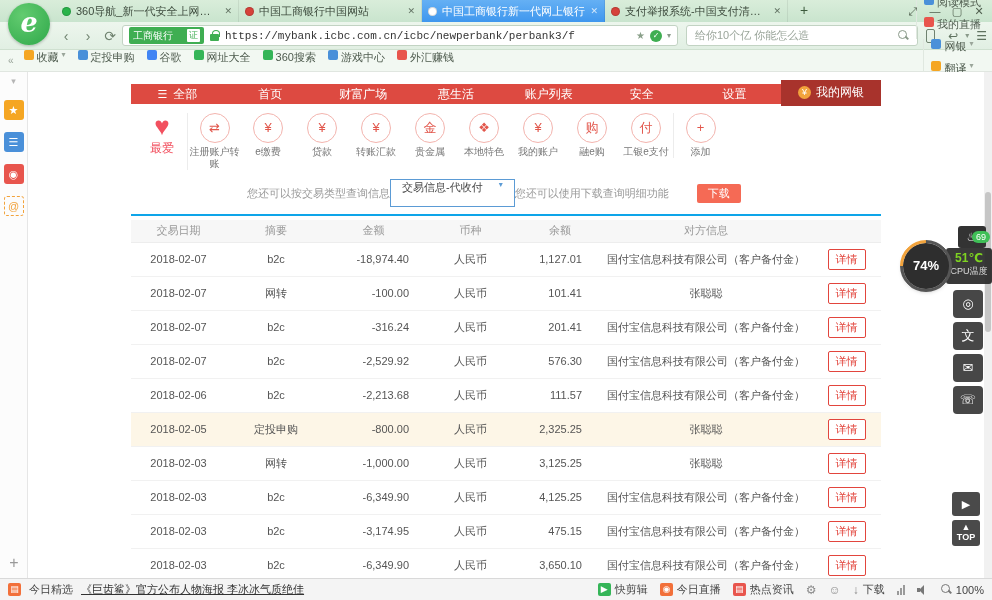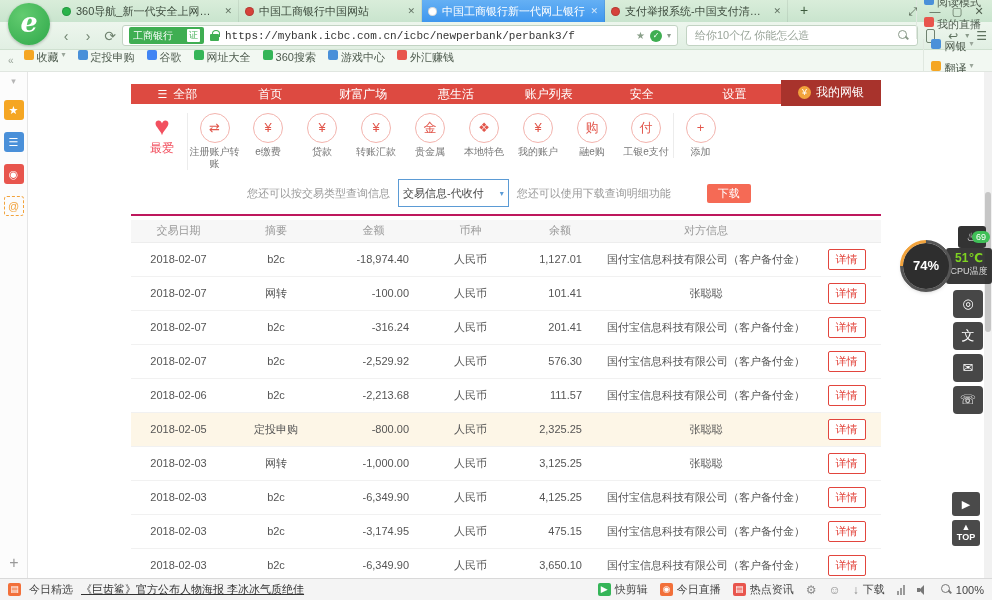--- a/index.html
+++ b/index.html
@@ -82,7 +82,7 @@
 .qi.qfav .l{color:#f2505f;font-size:12px;}
 .qi.sep{border-left:1px solid #ececec;}
 
-.filter{display:flex;align-items:center;gap:8px;padding:3px 0 7px 116px;border-bottom:2px solid #be185d;font-size:11px;color:#999;}
+.filter{display:flex;align-items:center;padding:3px 0 7px 116px;border-bottom:2px solid #0ea5e9;font-size:11px;color:#999;}
 .dropdown{height:28px;border:1px solid #5b9bd5;background:#fff;display:flex;align-items:center;padding:0 4px;gap:16px;color:#444;}
 .dc{color:#5b9bd5;font-size:8px;}
 .dlbtn{margin-left:28px;background:#f56a55;color:#fff;border-radius:2px;padding:2px 11px;font-size:11px;}

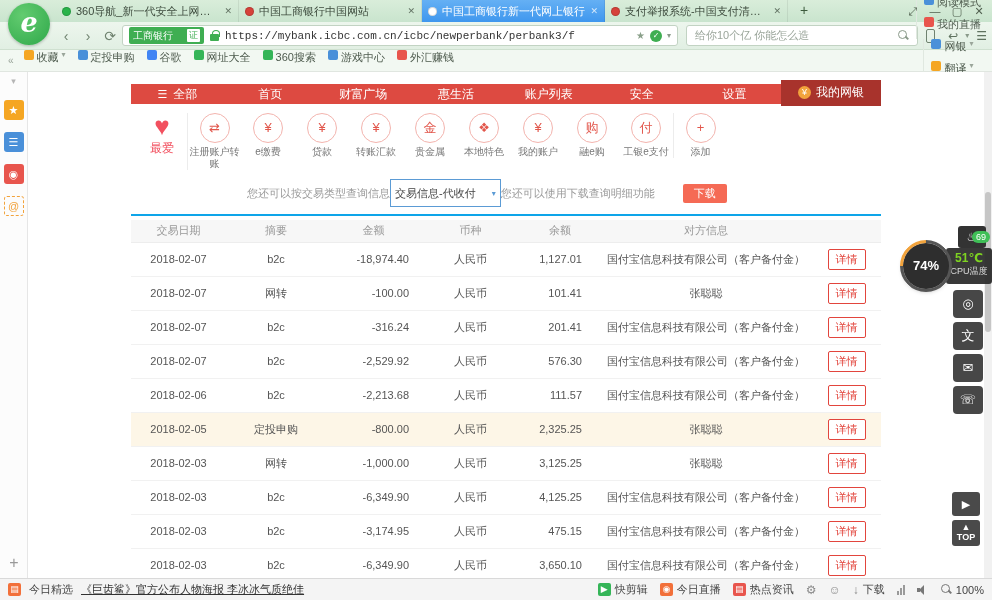--- a/index.html
+++ b/index.html
@@ -83,7 +83,7 @@
 .qi.sep{border-left:1px solid #ececec;}
 
 .filter{display:flex;align-items:center;padding:3px 0 7px 116px;border-bottom:2px solid #0ea5e9;font-size:11px;color:#999;}
-.dropdown{height:28px;border:1px solid #5b9bd5;background:#fff;display:flex;align-items:center;padding:0 4px;gap:16px;color:#444;}
+.dropdown{height:28px;border:1px solid #5b9bd5;background:#fff;display:flex;align-items:flex-start;padding:0 11px;gap:16px;color:#444;}
 .dc{color:#5b9bd5;font-size:8px;}
 .dlbtn{margin-left:28px;background:#f56a55;color:#fff;border-radius:2px;padding:2px 11px;font-size:11px;}
 

